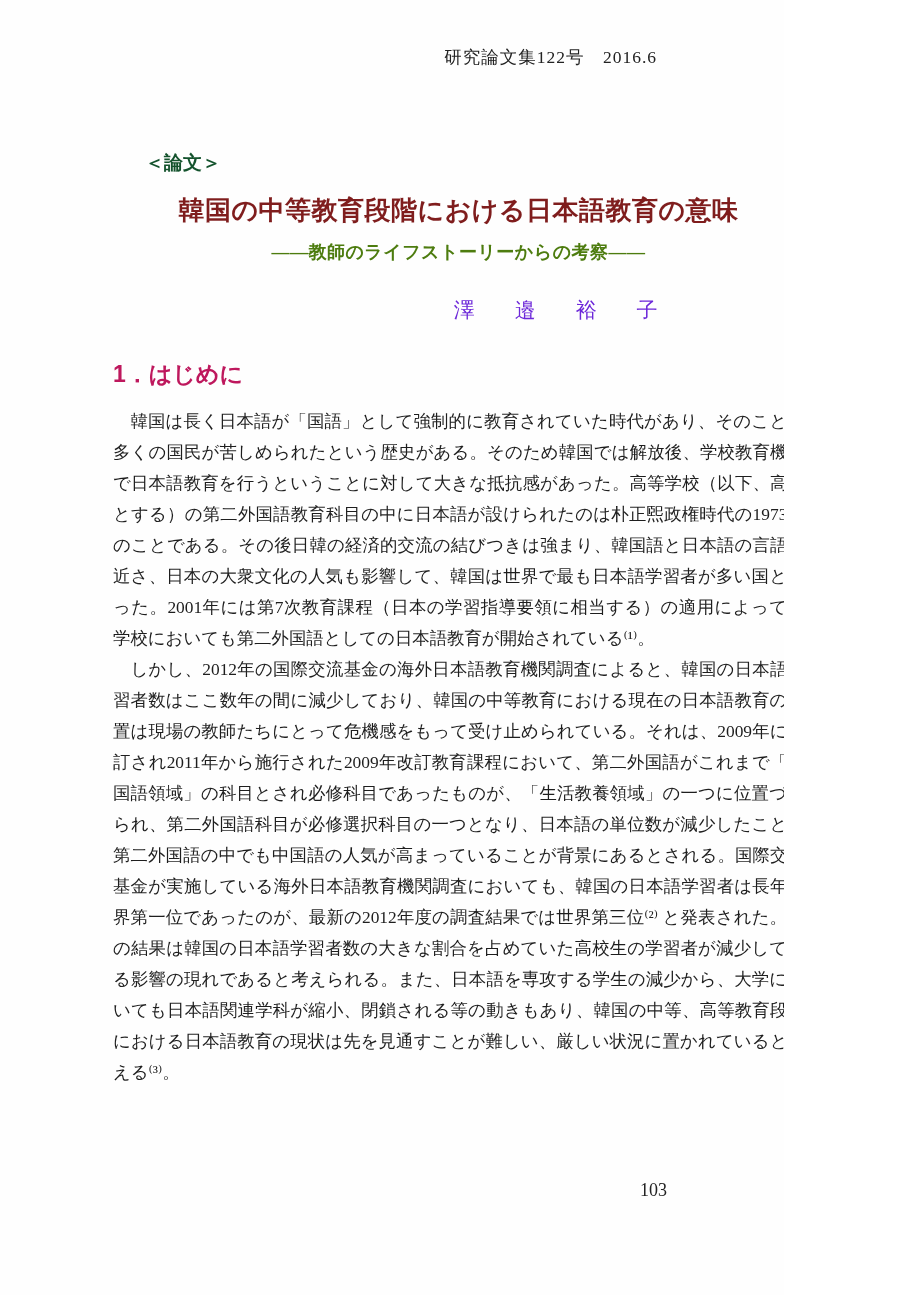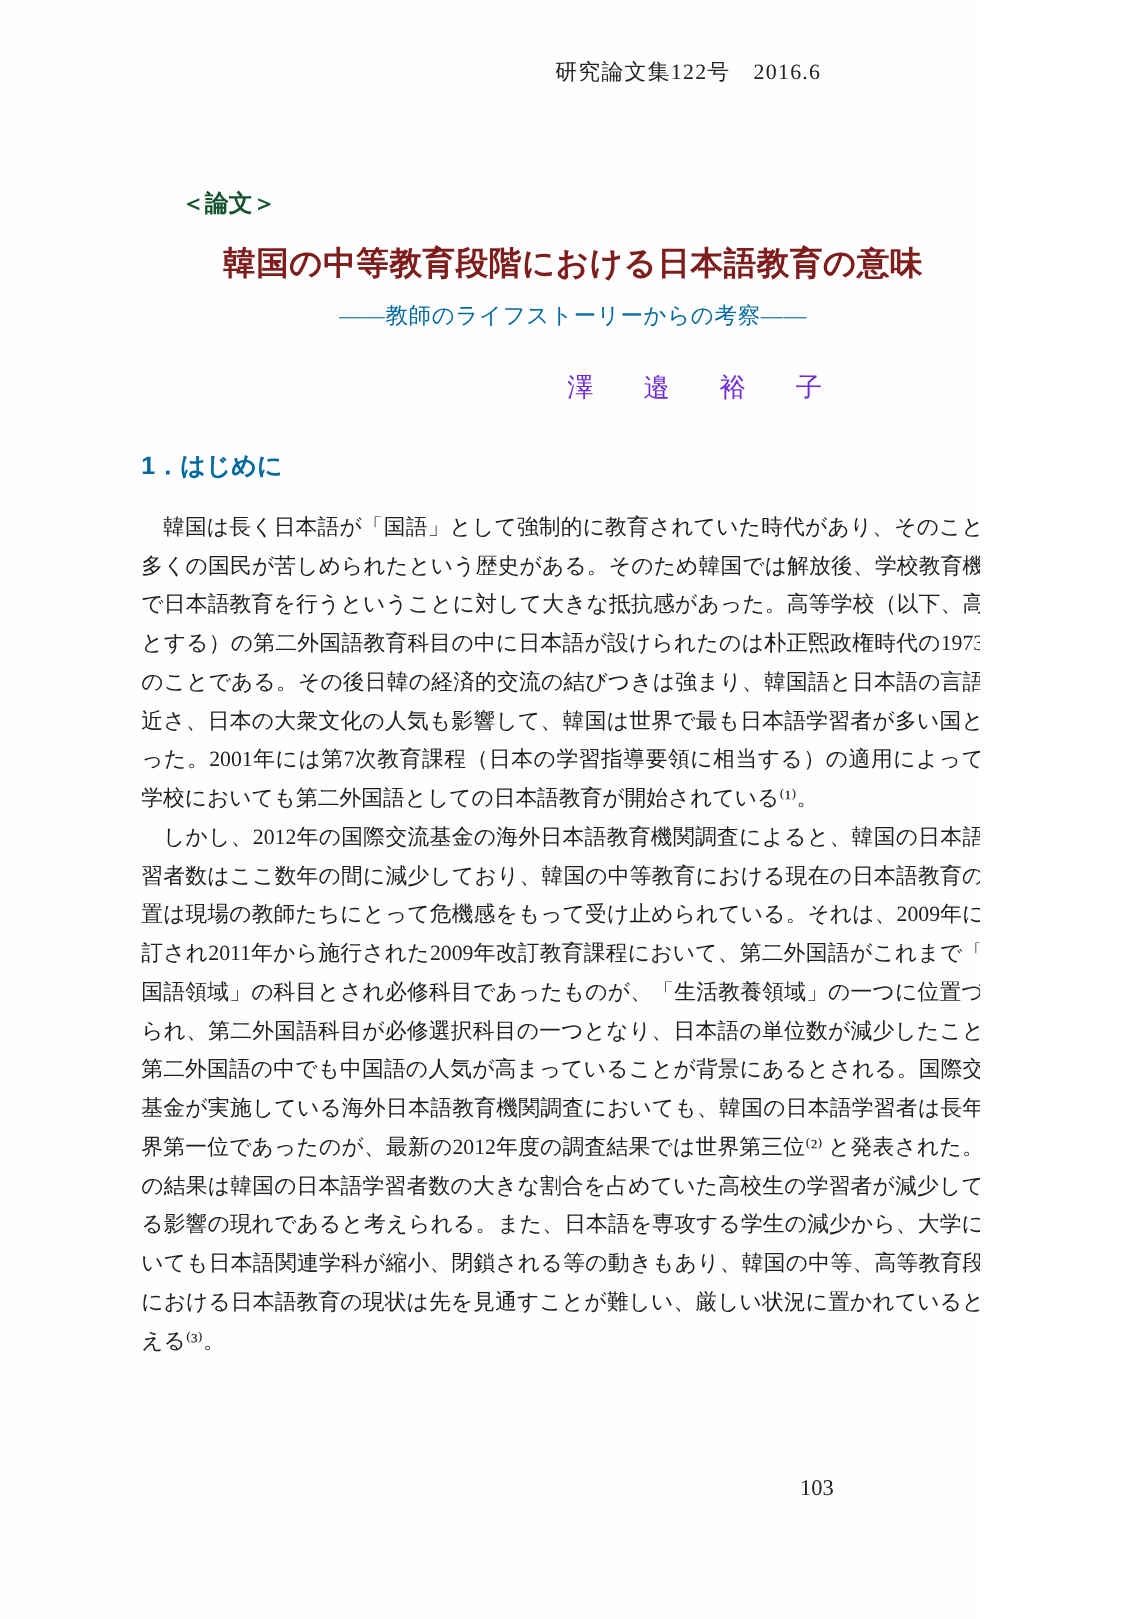--- a/index.html
+++ b/index.html
@@ -53,9 +53,9 @@
     width: 917px;
     text-align: center;
     font-size: 18px;
-    font-weight: normal;
+    font-weight: bold;
     letter-spacing: 0.5px;
-    color: #0369a1;
+    color: #4d7c0f;
   }
   .author {
     position: absolute;

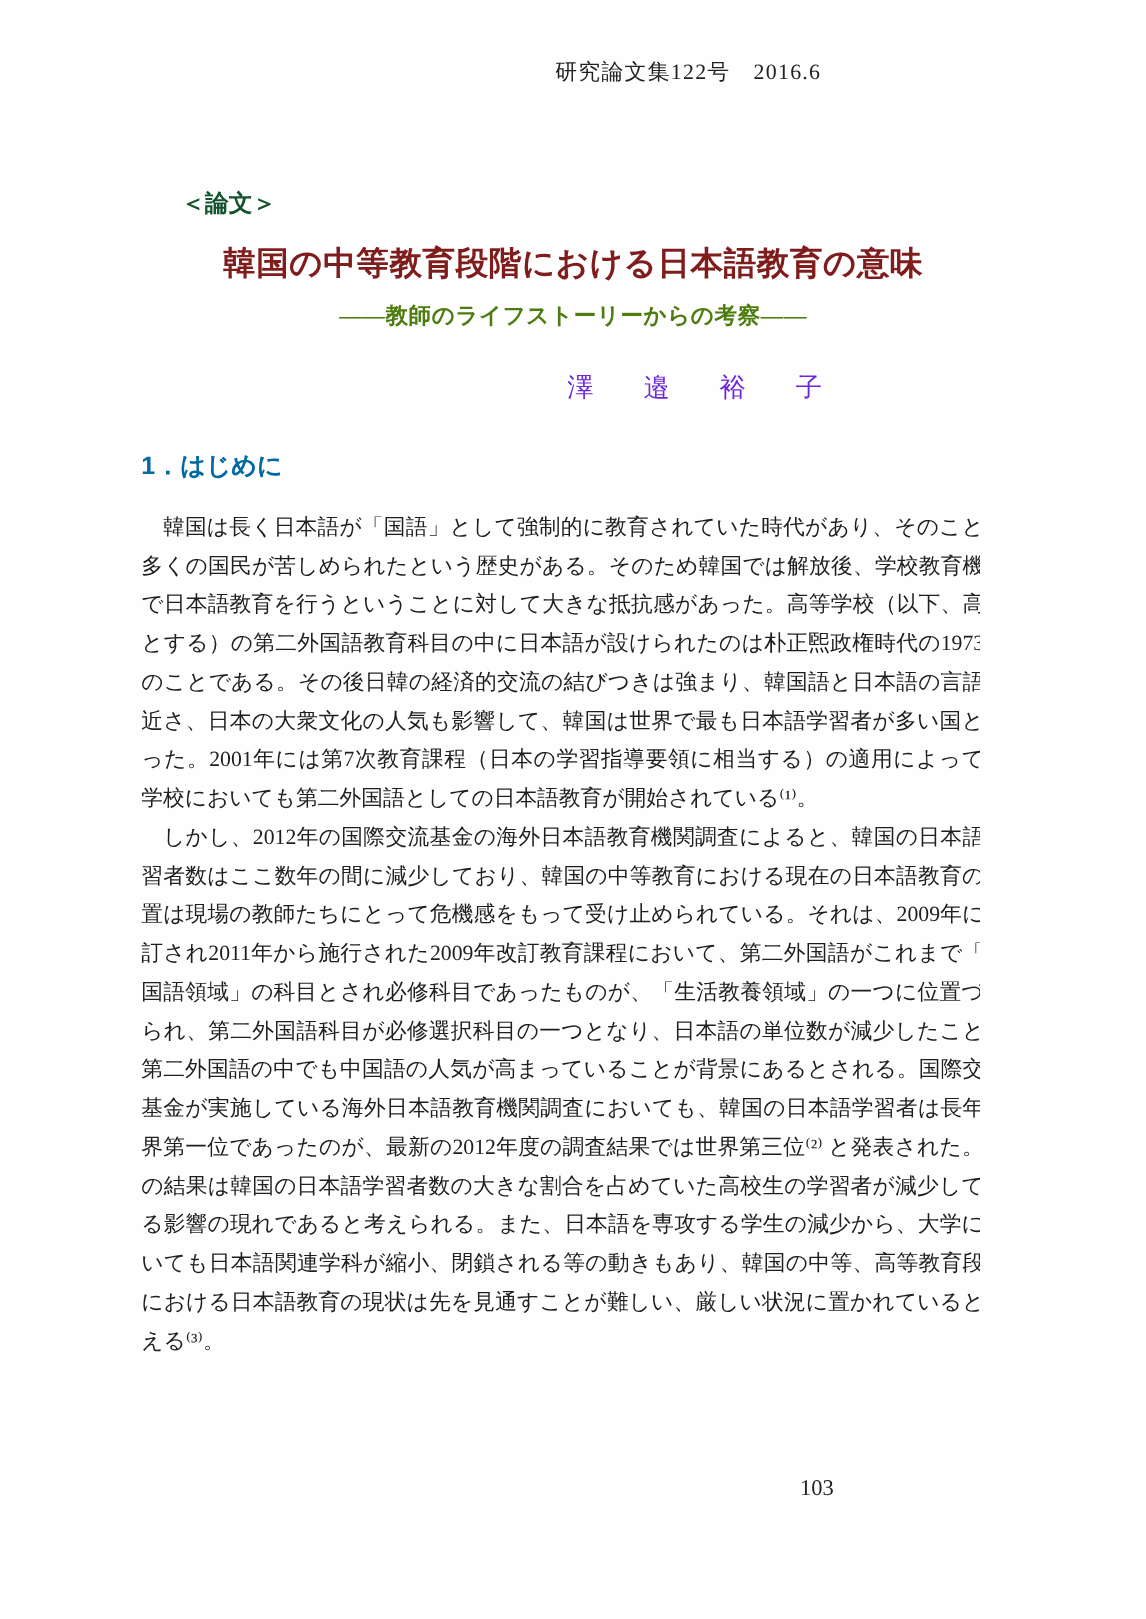--- a/index.html
+++ b/index.html
@@ -72,9 +72,9 @@
     left: 113px;
     margin: 0;
     font-family: "Liberation Sans", "DejaVu Sans", sans-serif;
-    font-size: 20px;
+    font-size: 23px;
     font-weight: bold;
-    color: #0369a1;
+    color: #be185d;
   }
   .body-text {
     position: absolute;

